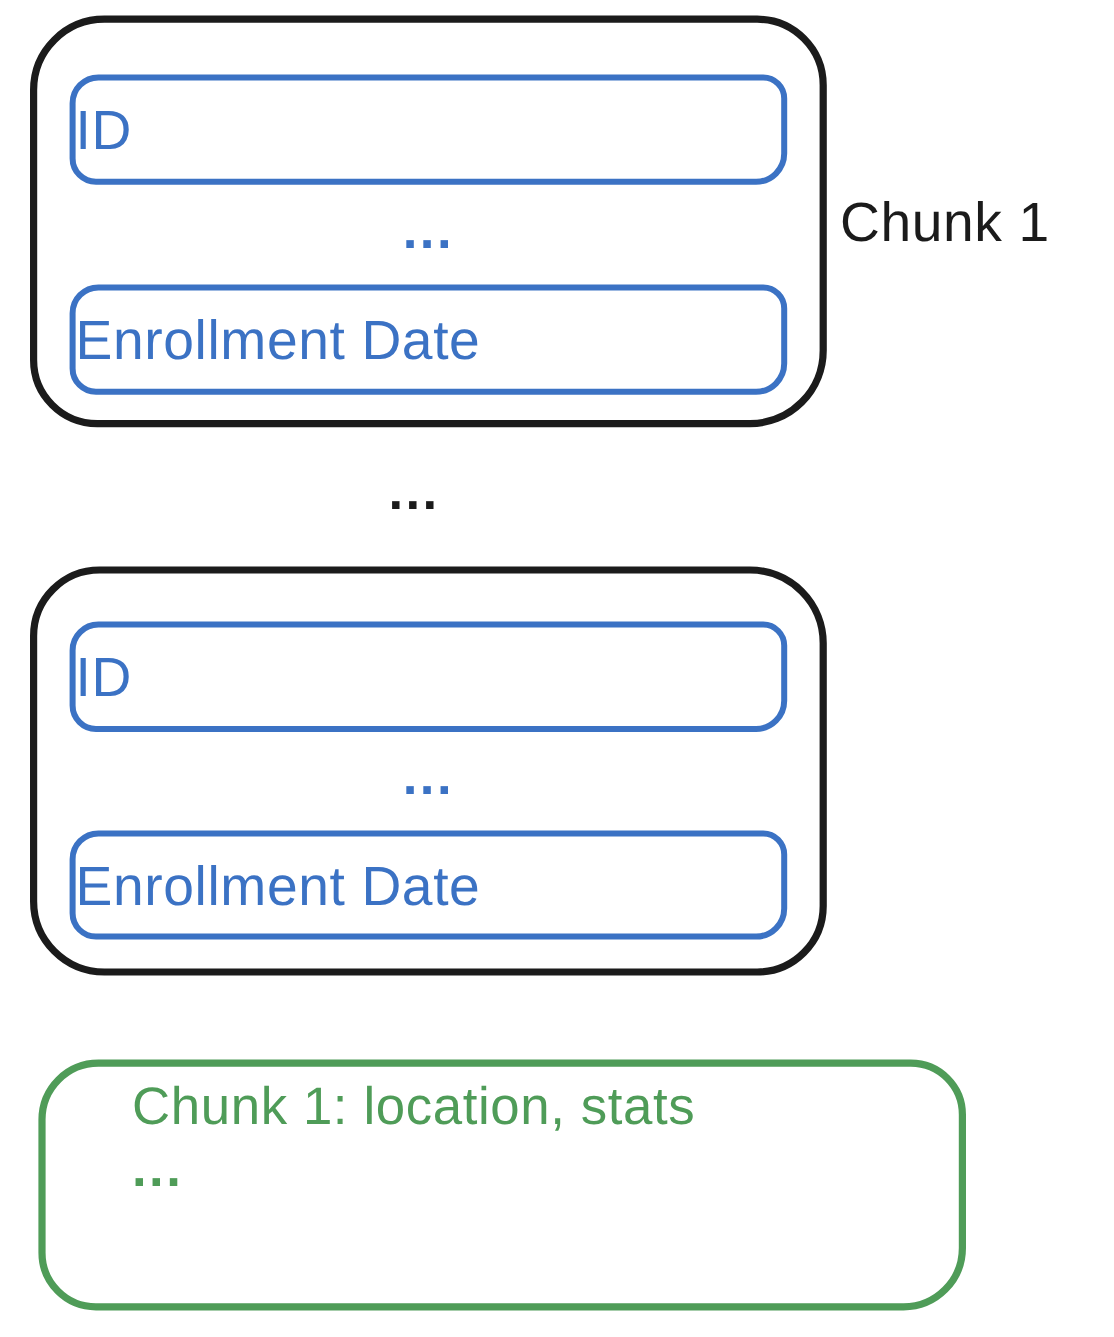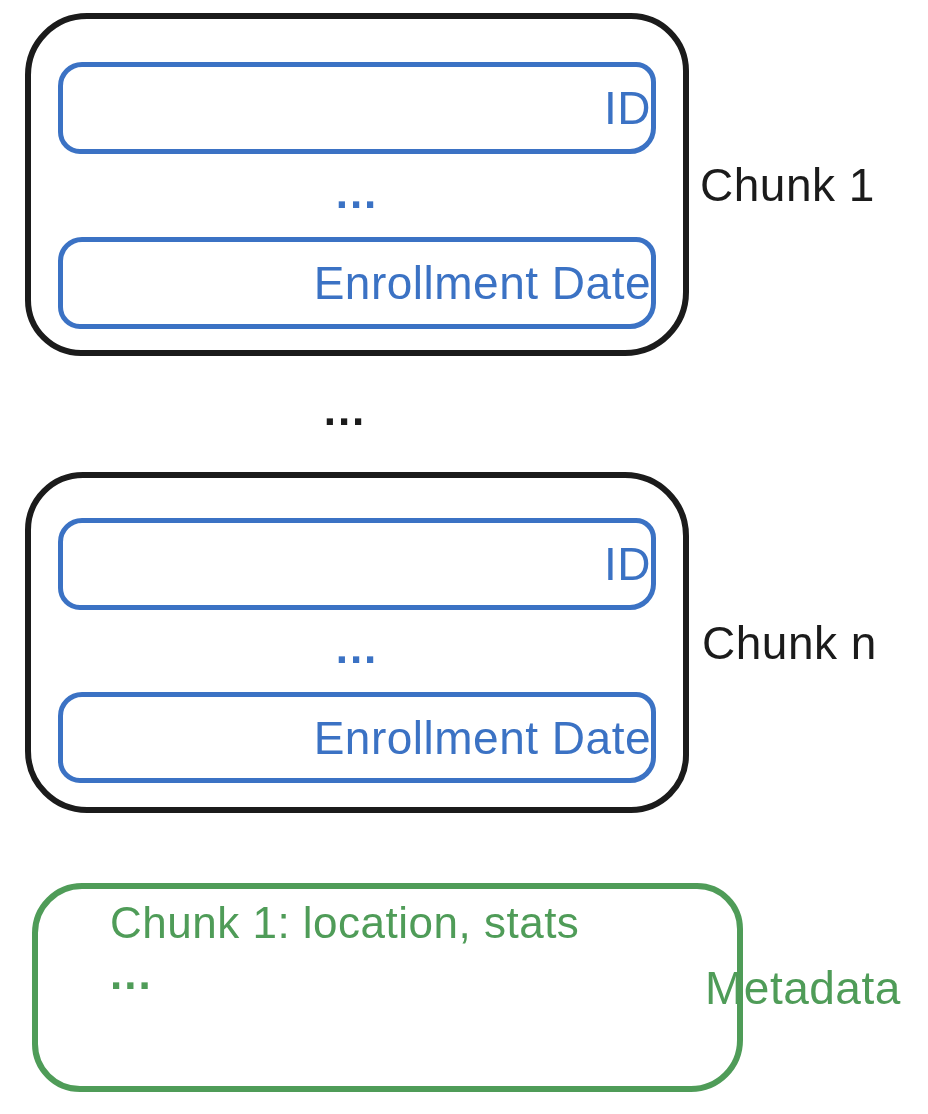--- a/index.html
+++ b/index.html
@@ -31,7 +31,7 @@
     box-sizing:border-box;
     border:5px solid var(--blue);
     border-radius:24px 20px 26px 22px;
-    display:flex;align-items:center;justify-content:flex-end;
+    display:flex;align-items:center;justify-content:flex-start;
     color:var(--blue);
     font-size:46px;
     letter-spacing:0.5px;

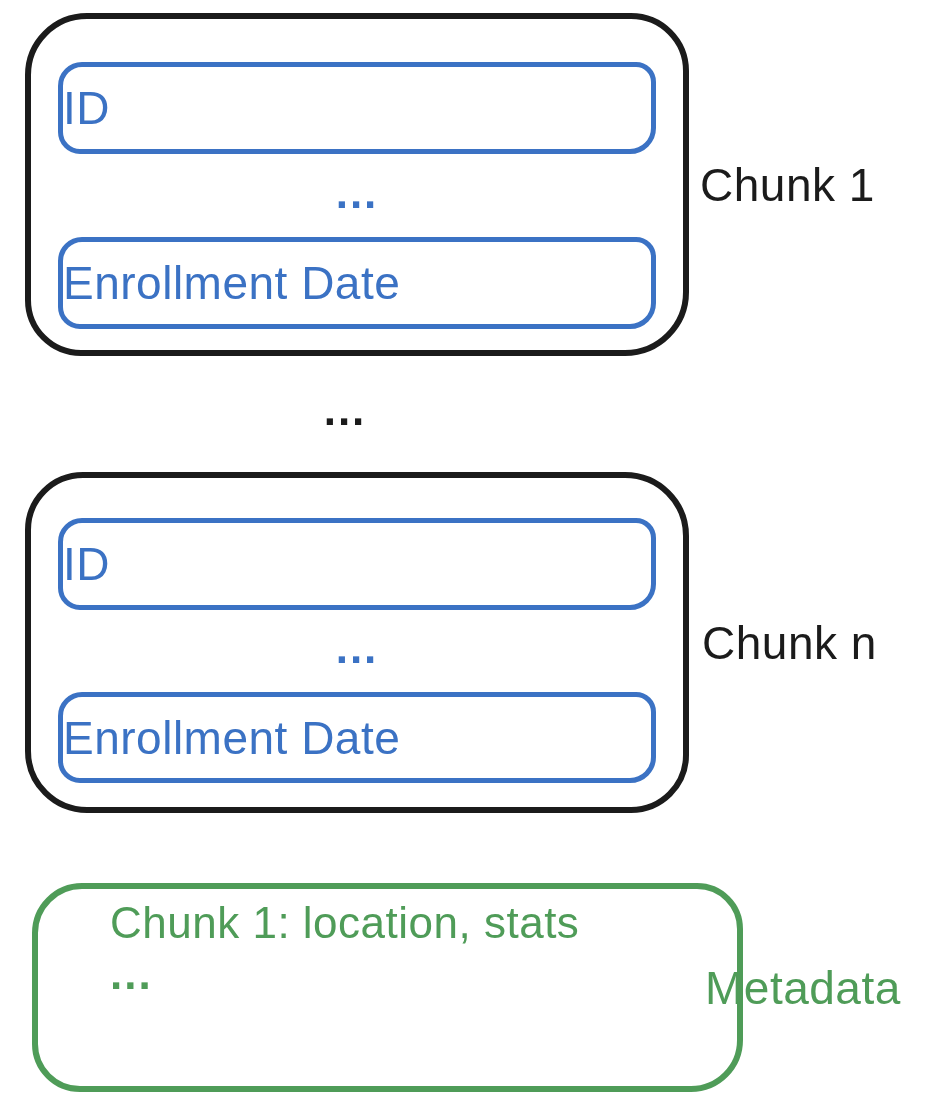--- a/index.html
+++ b/index.html
@@ -120,7 +120,6 @@
       <span>Enrollment Date</span>
     </div>
   </section>
-  <div class="side-label cn">Chunk n</div>
 
   <section class="meta-box">
     <div class="meta-line l1">Chunk 1: location, stats</div>

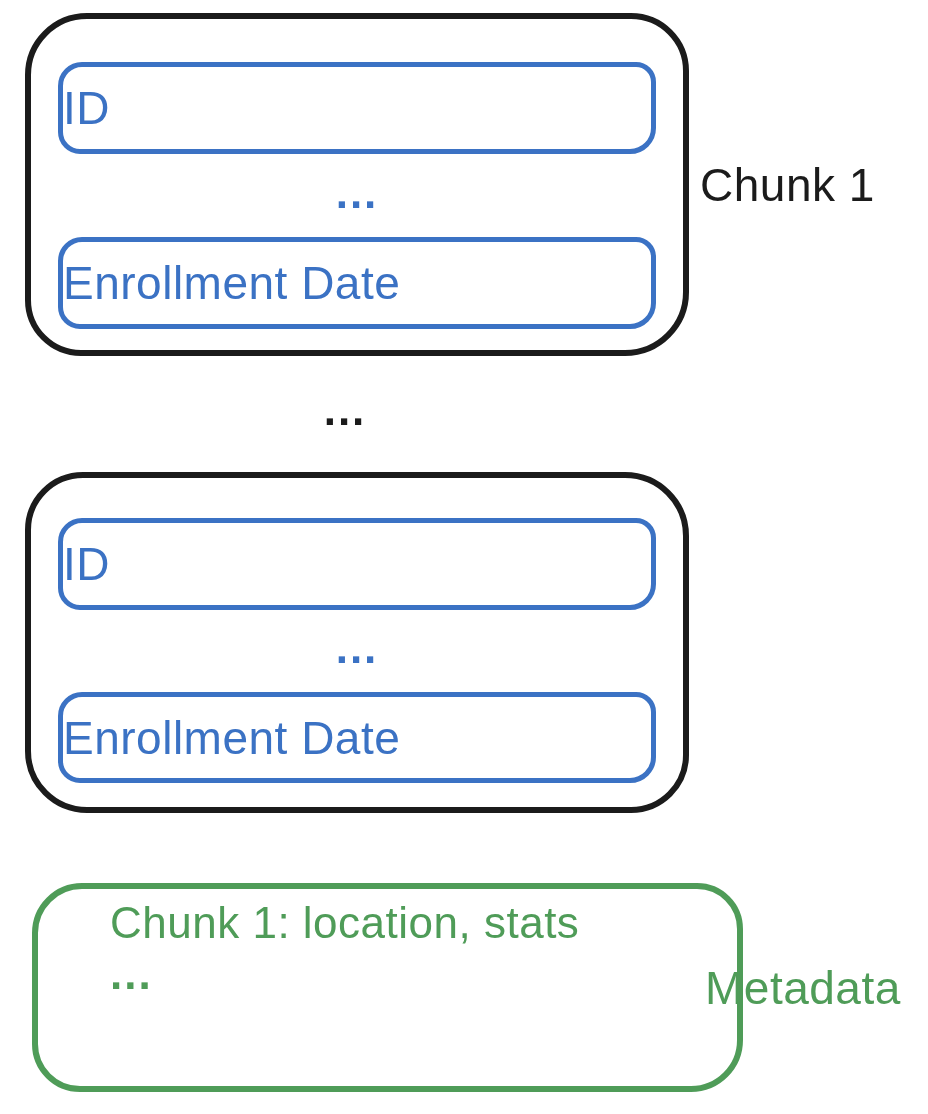--- a/index.html
+++ b/index.html
@@ -74,7 +74,7 @@
   
   .meta-box{
     position:absolute;
-    left:32px;top:883px;width:711px;height:209px;
+    left:32px;top:883px;width:773px;height:209px;
     box-sizing:border-box;
     border:6px solid var(--green);
     border-radius:50px 46px 52px 48px;

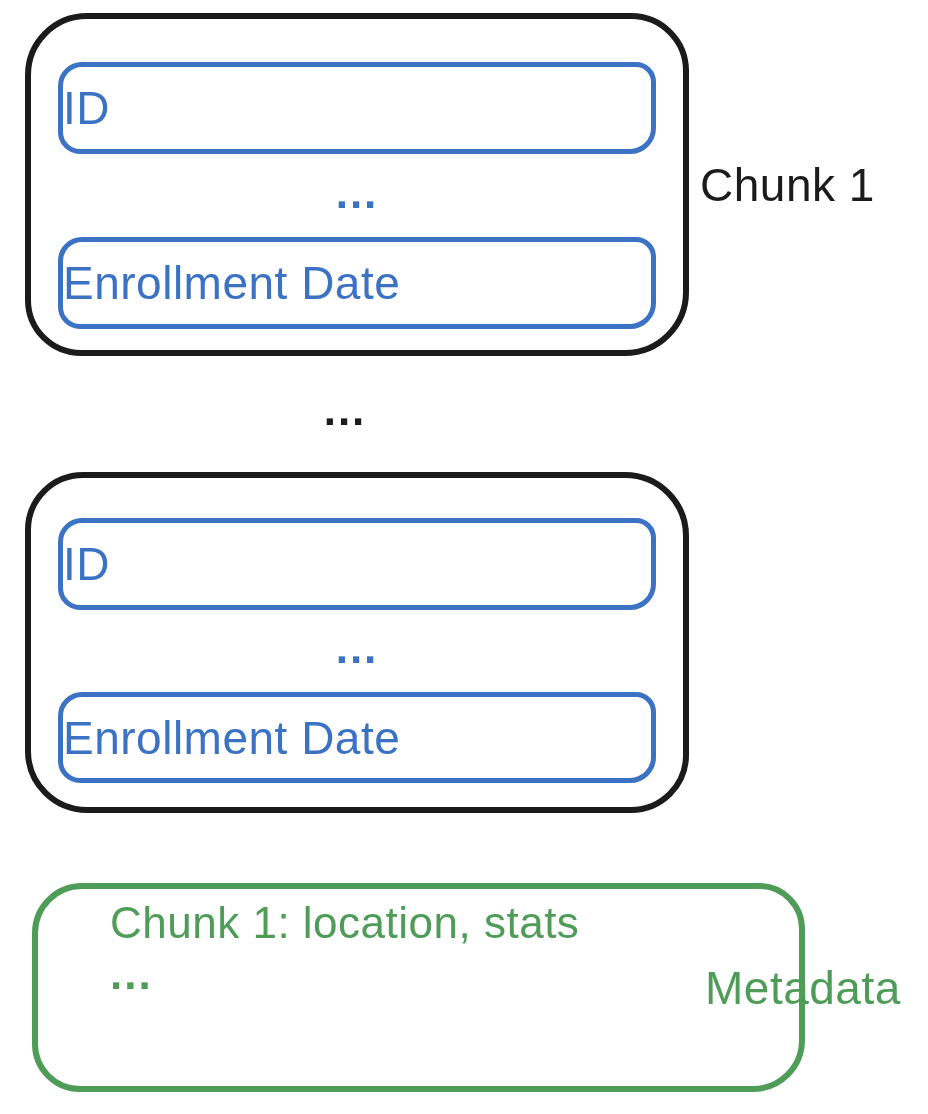--- a/index.html
+++ b/index.html
@@ -125,7 +125,6 @@
     <div class="meta-line l1">Chunk 1: location, stats</div>
     <div class="meta-line l2">...</div>
   </section>
-  <div class="side-label meta">Metadata</div>
 
 </div>
 

